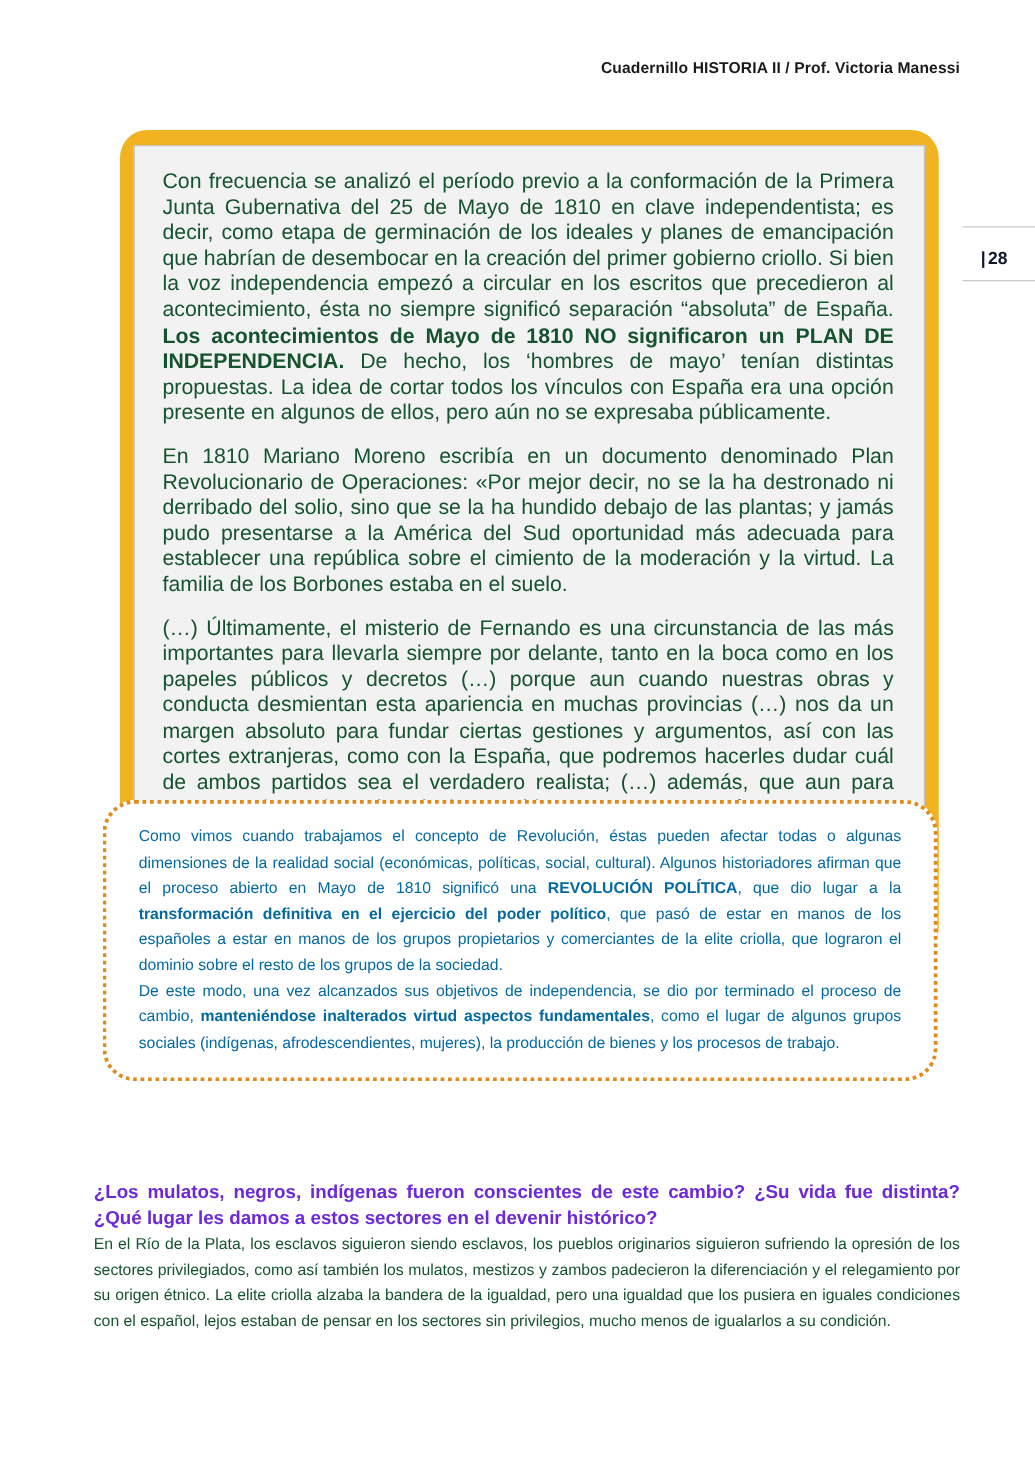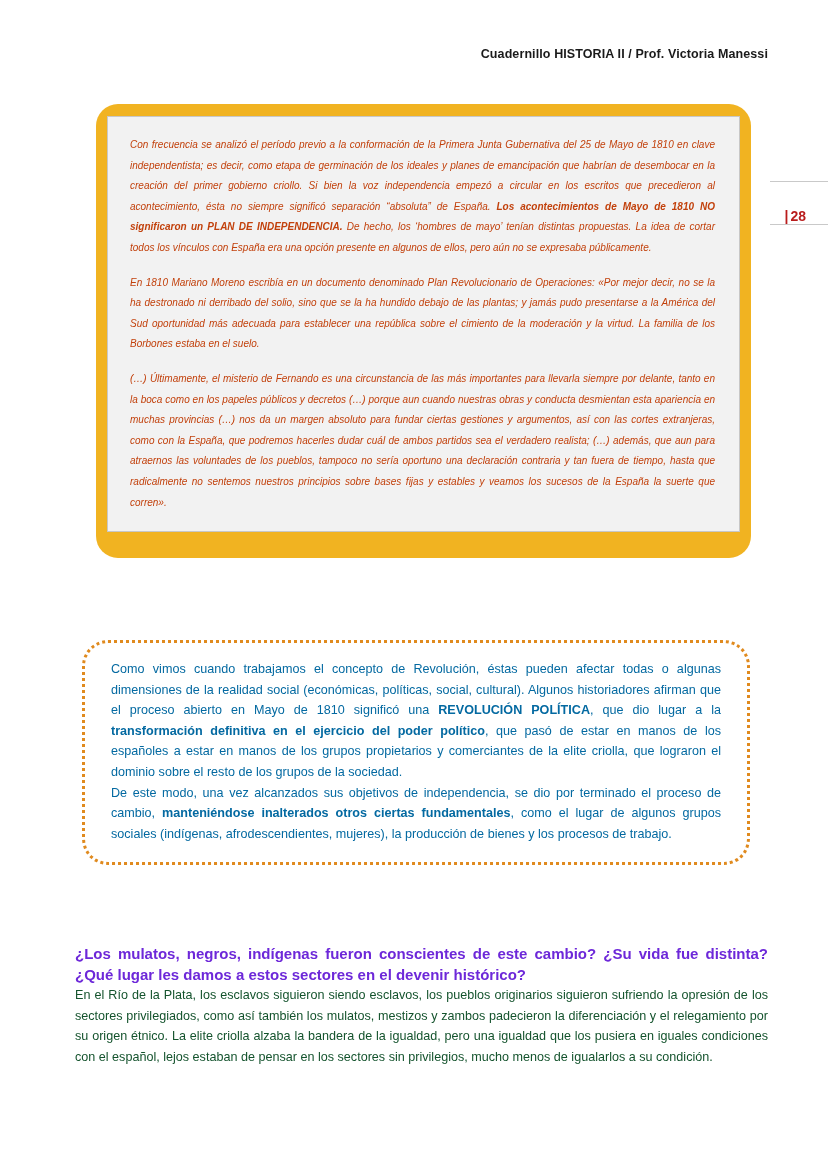--- a/index.html
+++ b/index.html
@@ -83,11 +83,10 @@
   }
   .quote-inner p {
     margin: 0 0 14px 0;
-    font-size: 10px;
+    font-size: 17px;
     line-height: 20.6px;
     text-align: justify;
-    color: #c2410c;
-    font-style: italic;
+    color: #14532d;
   }
   .quote-inner p:last-child {
     margin-bottom: 0;

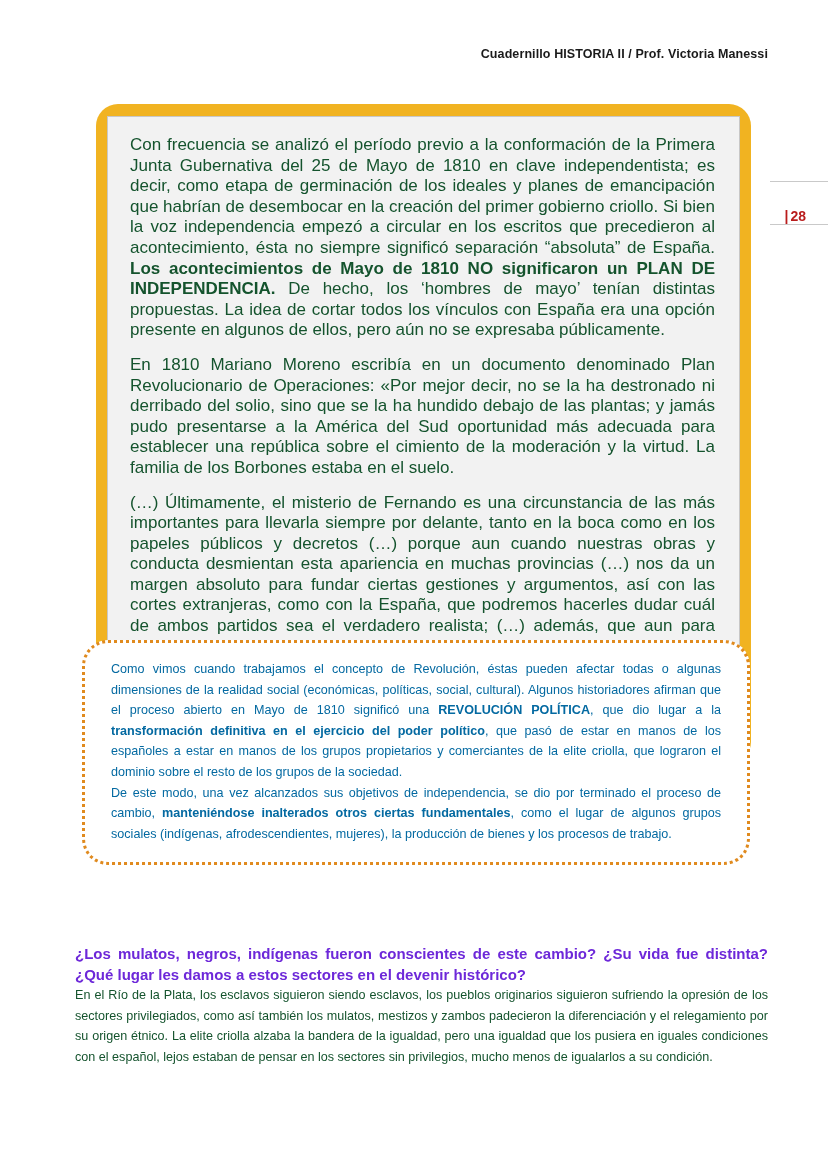--- a/index.html
+++ b/index.html
@@ -37,11 +37,11 @@
   
   .page-number {
     position: absolute;
-    top: 208px;
+    top: 198px;
     right: 22px;
     font-size: 14px;
     font-weight: bold;
-    color: #b91c1c;
+    color: #0f172a;
   }
   .page-number .bar {
     display: inline-block;

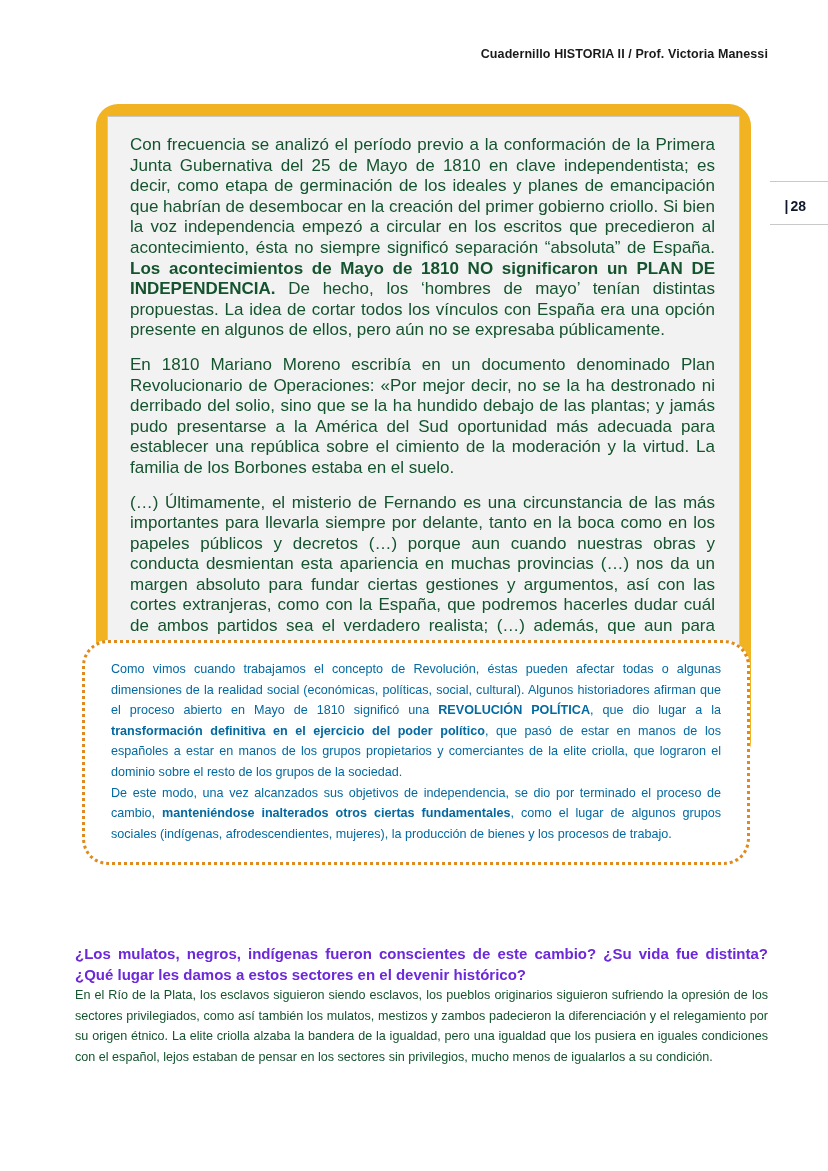--- a/index.html
+++ b/index.html
@@ -175,7 +175,7 @@
   <div class="dotted-box">
     <div id="dotted-target">
         <p><span>Como vimos cuando trabajamos el concepto de Revolución, éstas pueden afectar todas o algunas dimensiones de la realidad social (económicas, políticas, social, cultural). Algunos historiadores afirman que el proceso abierto en Mayo de 1810 significó una </span><b>REVOLUCIÓN POLÍTICA</b><span>, que dio lugar a la </span><b>transformación definitiva en el ejercicio del poder político</b><span>, que pasó de estar en manos de los españoles a estar en manos de los grupos propietarios y comerciantes de la elite criolla, que lograron el dominio sobre el resto de los grupos de la sociedad.</span></p>
-        <p><span>De este modo, una vez alcanzados sus objetivos de independencia, se dio por terminado el proceso de cambio, </span><b>manteniéndose inalterados otros ciertas fundamentales</b><span>, como el lugar de algunos grupos sociales (indígenas, afrodescendientes, mujeres), la producción de bienes y los procesos de trabajo.</span></p>
+        <p><span>De este modo, una vez alcanzados sus objetivos de independencia, se dio por terminado el proceso de cambio, </span><b>manteniéndose inalterados virtud aspectos fundamentales</b><span>, como el lugar de algunos grupos sociales (indígenas, afrodescendientes, mujeres), la producción de bienes y los procesos de trabajo.</span></p>
       </div>
   </div>
 

